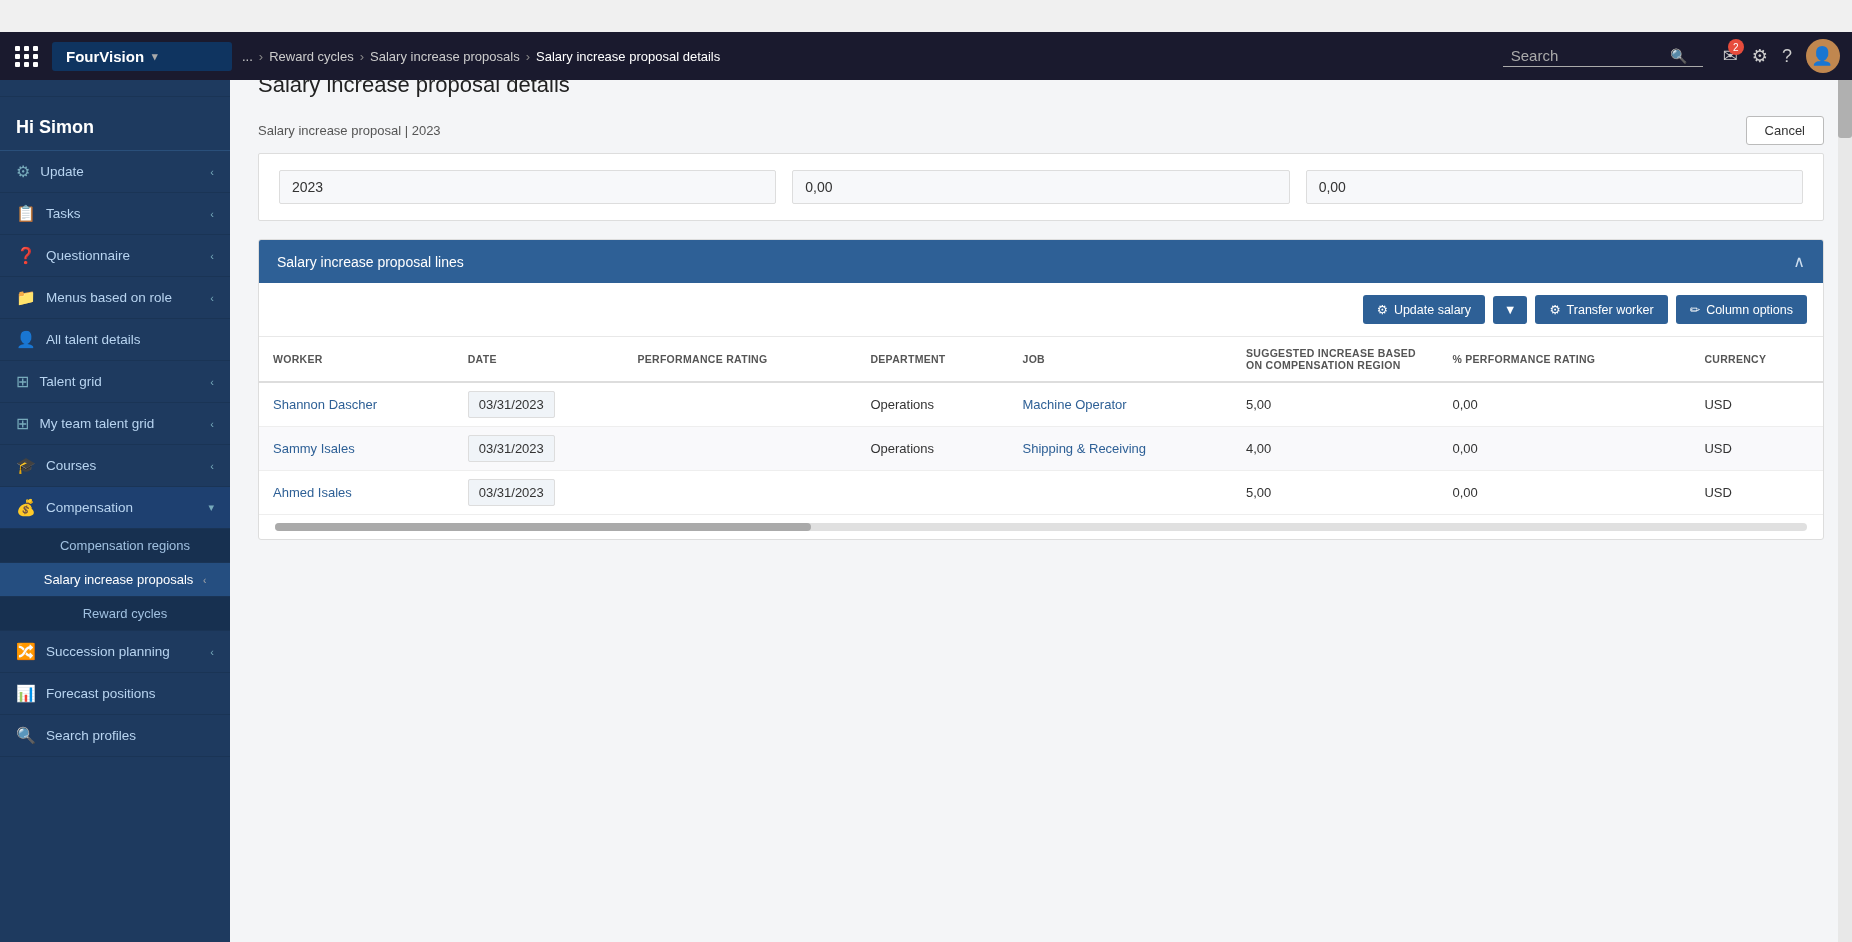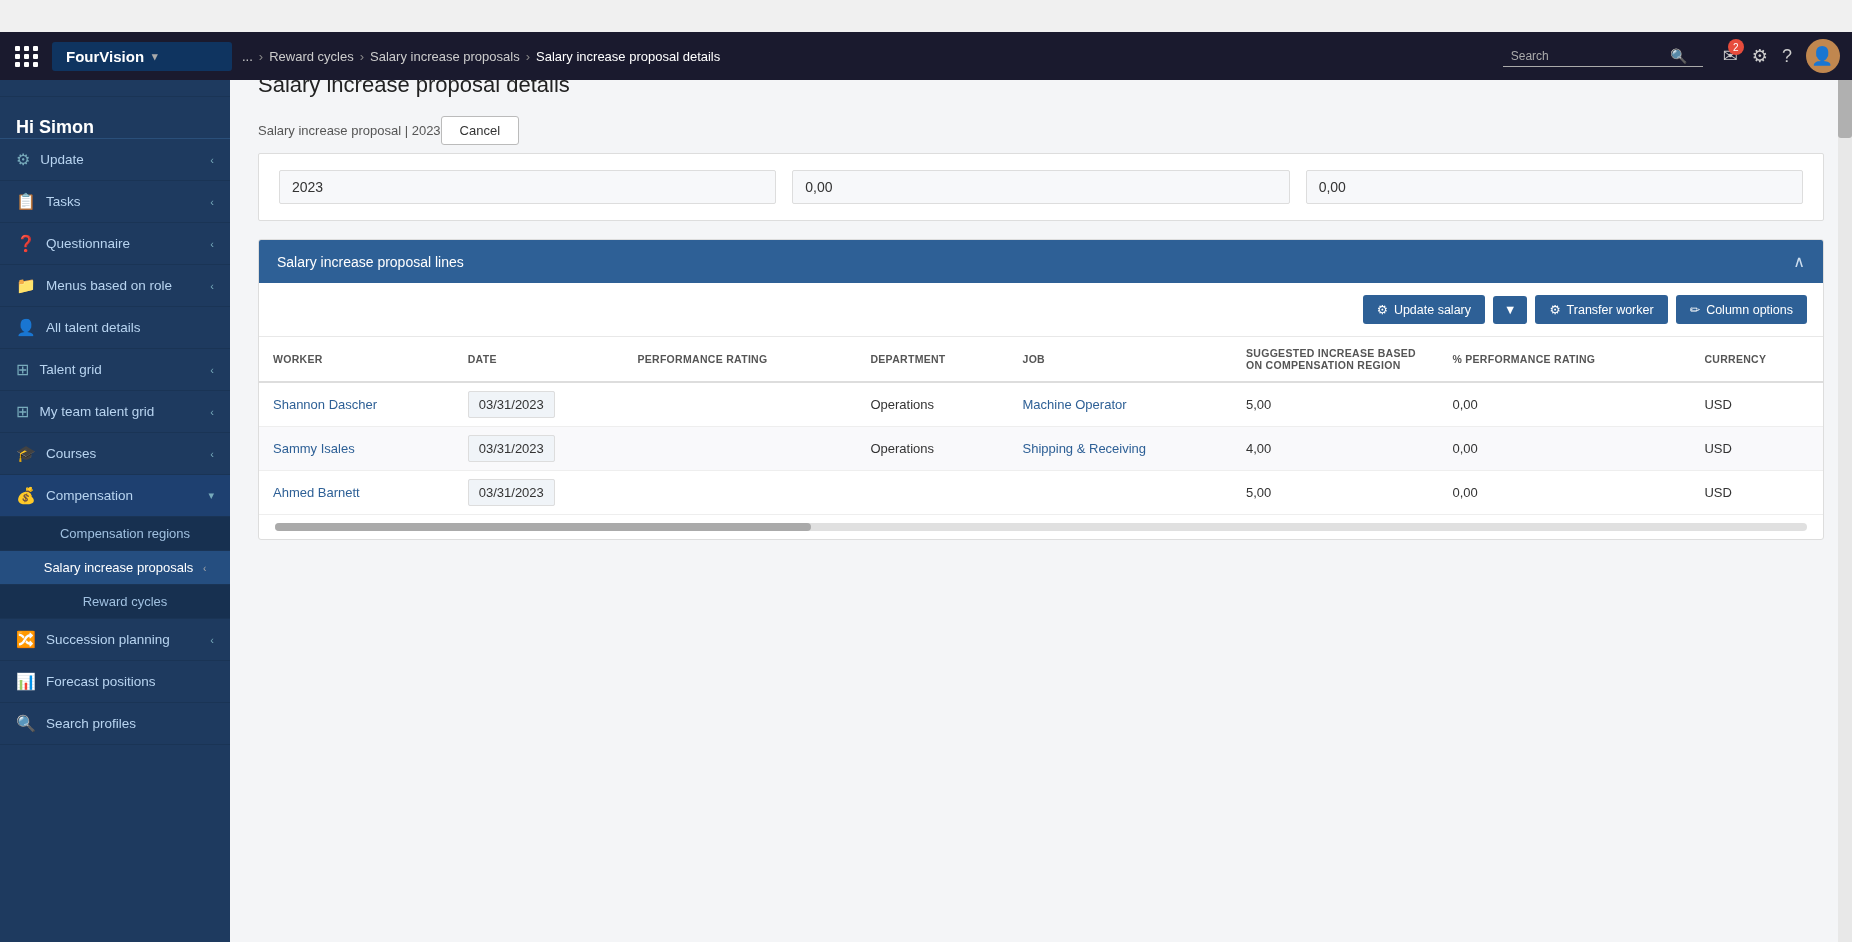--- a/index.html
+++ b/index.html
@@ -25,7 +25,7 @@
     .top-nav .breadcrumb .sep { color: #888; }
     .top-nav .breadcrumb .current { color: #fff; font-weight: 500; }
     .top-nav .search-box { display: flex; align-items: center; border-bottom: 1px solid #aaa; padding: 2px 8px; min-width: 200px; }
-    .top-nav .search-box input { background: transparent; border: none; outline: none; color: #0ea5e9; font-size: 12px; width: 160px; }
+    .top-nav .search-box input { background: transparent; border: none; outline: none; color: #0ea5e9; font-size: 15px; width: 160px; }
     .top-nav .search-box input::placeholder { color: #aaa; }
     .top-nav .nav-icons { display: flex; align-items: center; gap: 14px; margin-left: 10px; }
     .top-nav .nav-icon { color: #ccc; font-size: 18px; cursor: pointer; position: relative; }

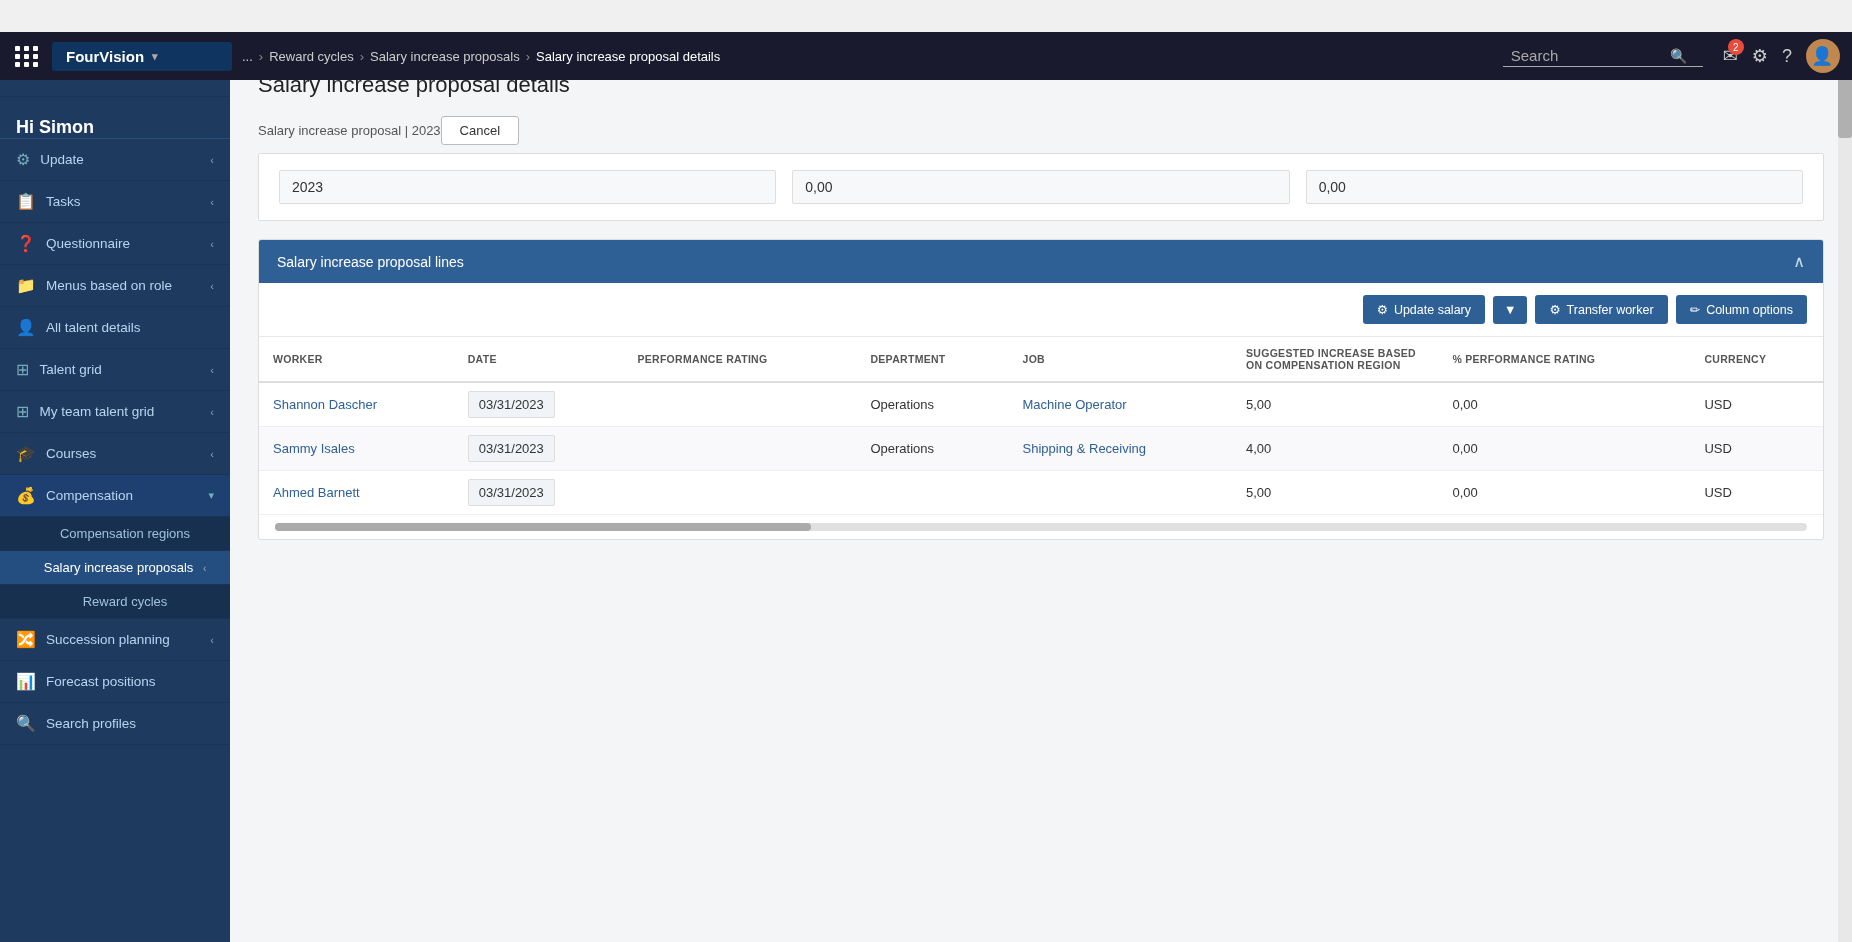--- a/index.html
+++ b/index.html
@@ -44,7 +44,7 @@
       overflow-y: auto;
       z-index: 50;
     }
-    .sidebar-greeting { padding: 20px 16px 0; font-size: 18px; font-weight: 600; color: #fff; border-bottom: 1px solid #2a4f7a; }
+    .sidebar-greeting { padding: 20px 16px 12px; font-size: 18px; font-weight: 600; color: #fff; border-bottom: 1px solid #2a4f7a; }
     .sidebar-item {
       display: flex;
       align-items: center;

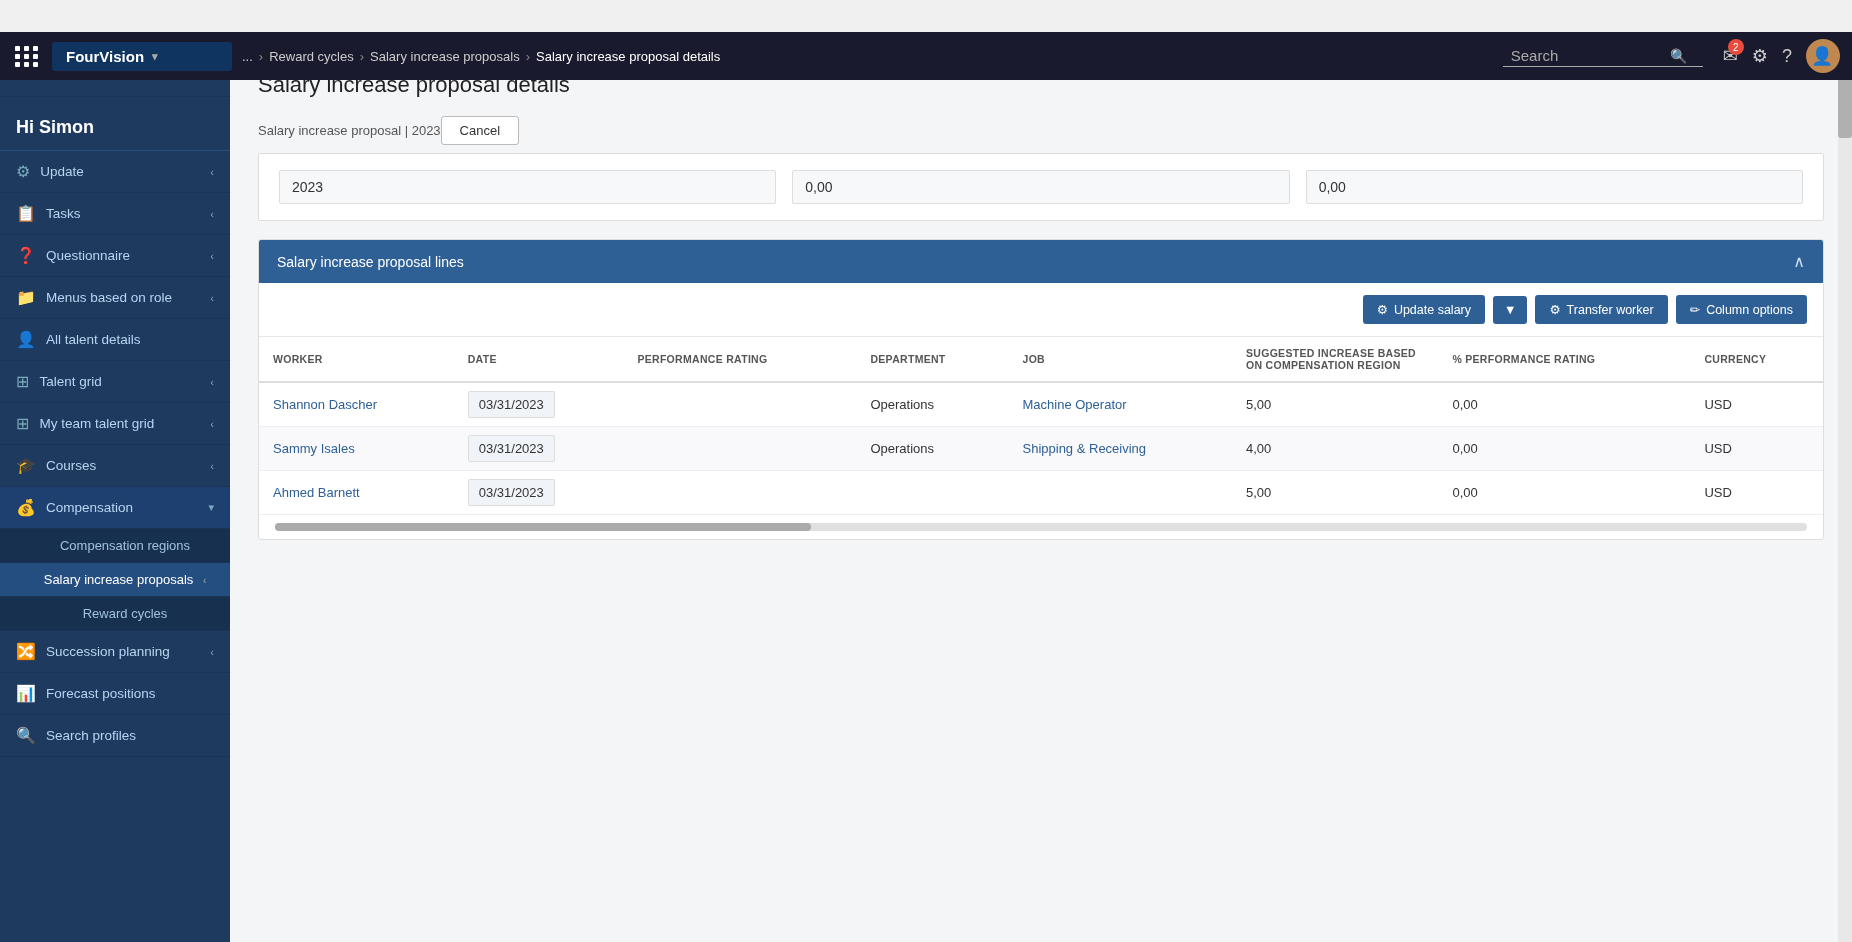--- a/index.html
+++ b/index.html
@@ -80,7 +80,7 @@
 
     .page-title { font-size: 22px; font-weight: 300; color: #222; margin-bottom: 18px; }
 
-    .form-header { display: flex; align-items: center; margin-bottom: 8px; }
+    .form-header { display: flex; align-items: center; justify-content: space-between; margin-bottom: 8px; }
     .form-label { font-size: 13px; color: #555; }
 
     .cancel-btn {

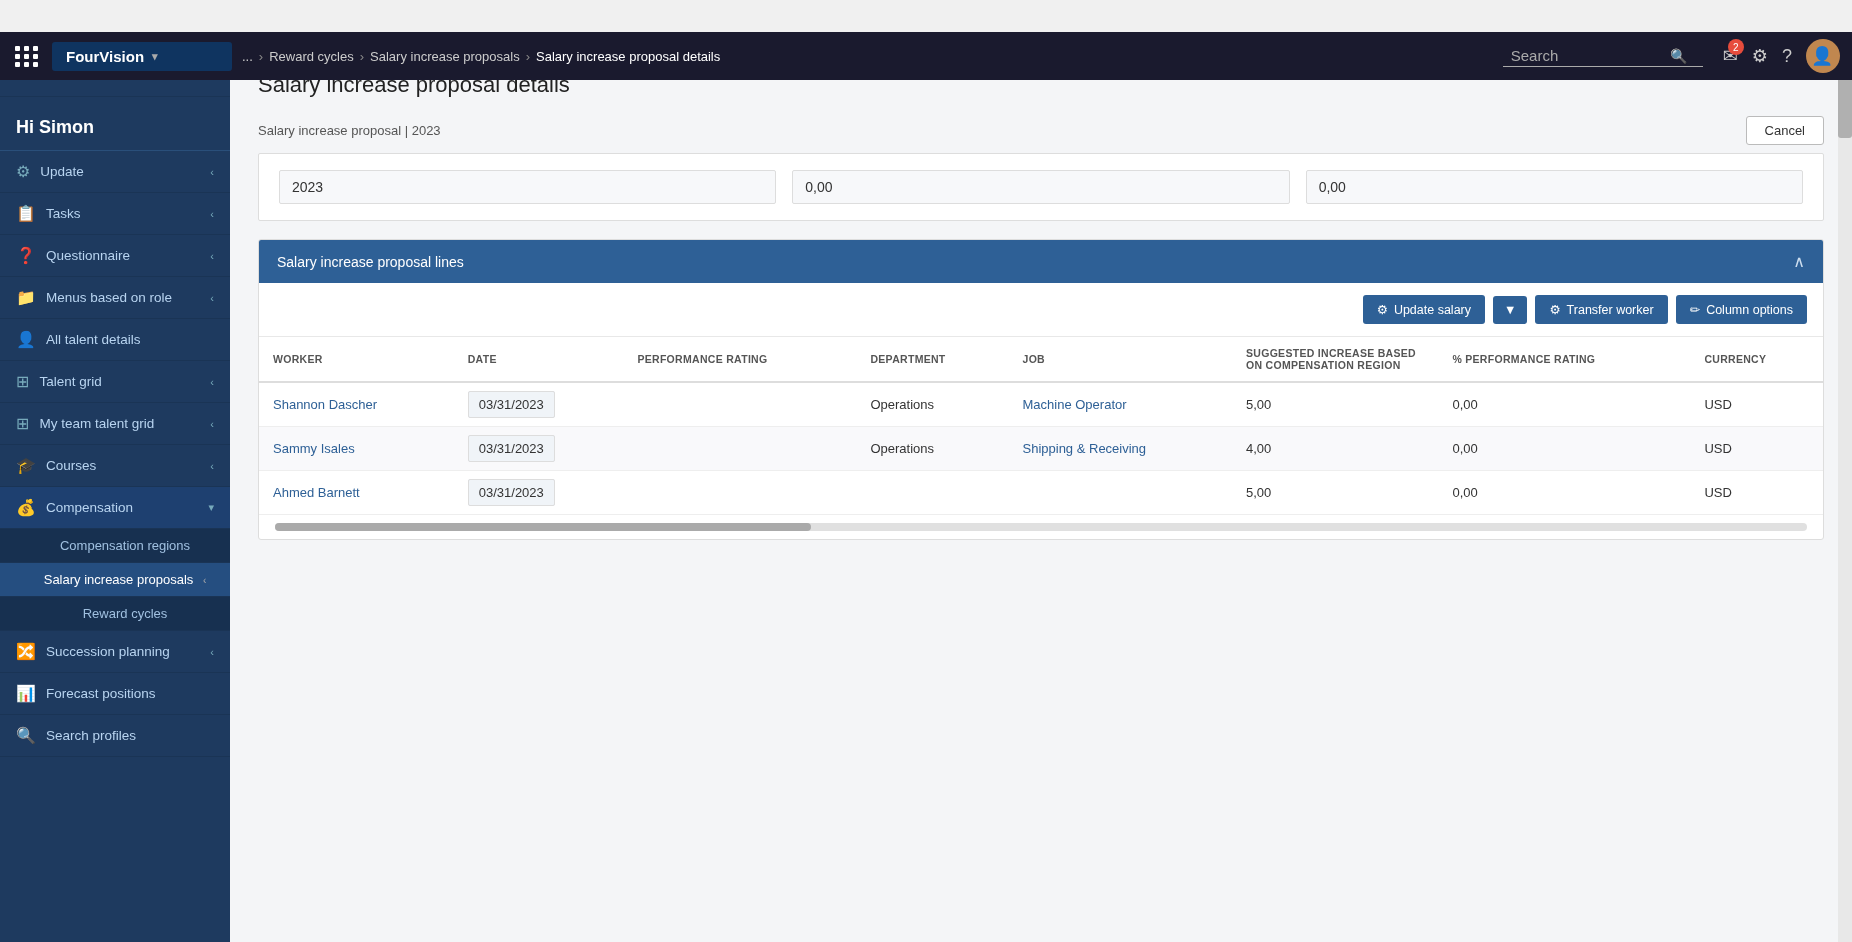--- a/index.html
+++ b/index.html
@@ -450,7 +450,7 @@
               <td>USD</td>
             </tr>
             <tr>
-              <td><a class="link-cell">Ahmed Barnett</a></td>
+              <td><a class="link-cell">Ahmed Isales</a></td>
               <td><span class="date-cell">03/31/2023</span></td>
               <td></td>
               <td></td>

